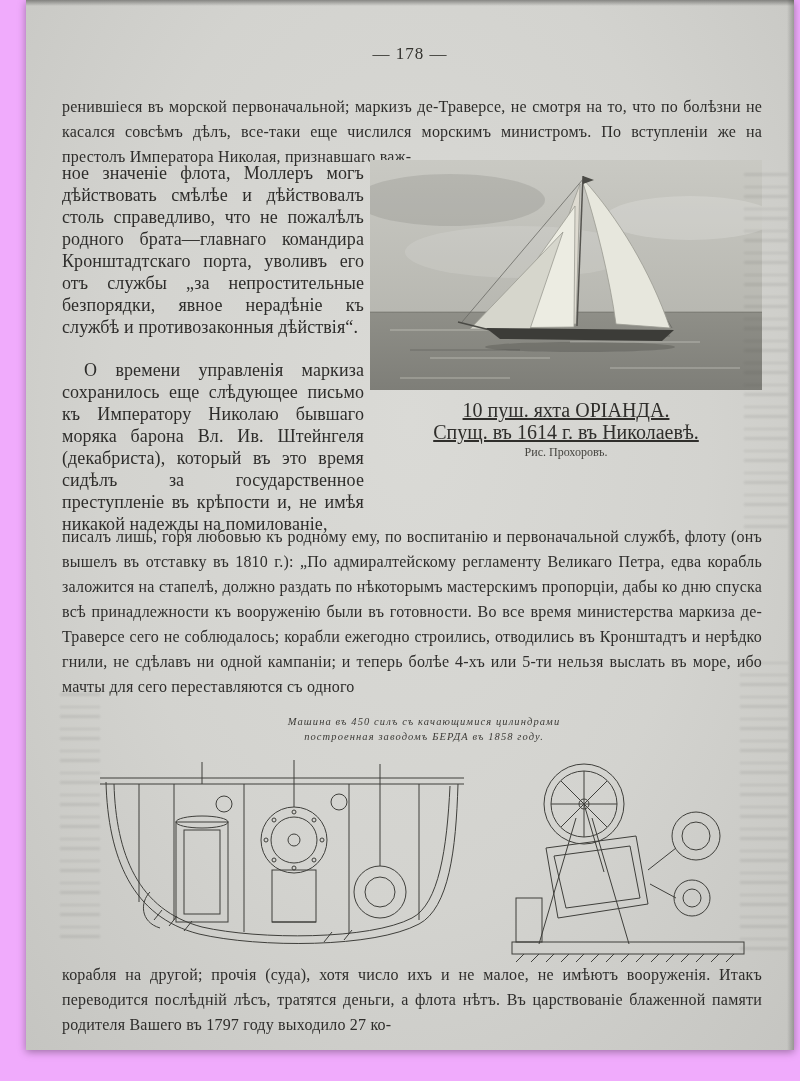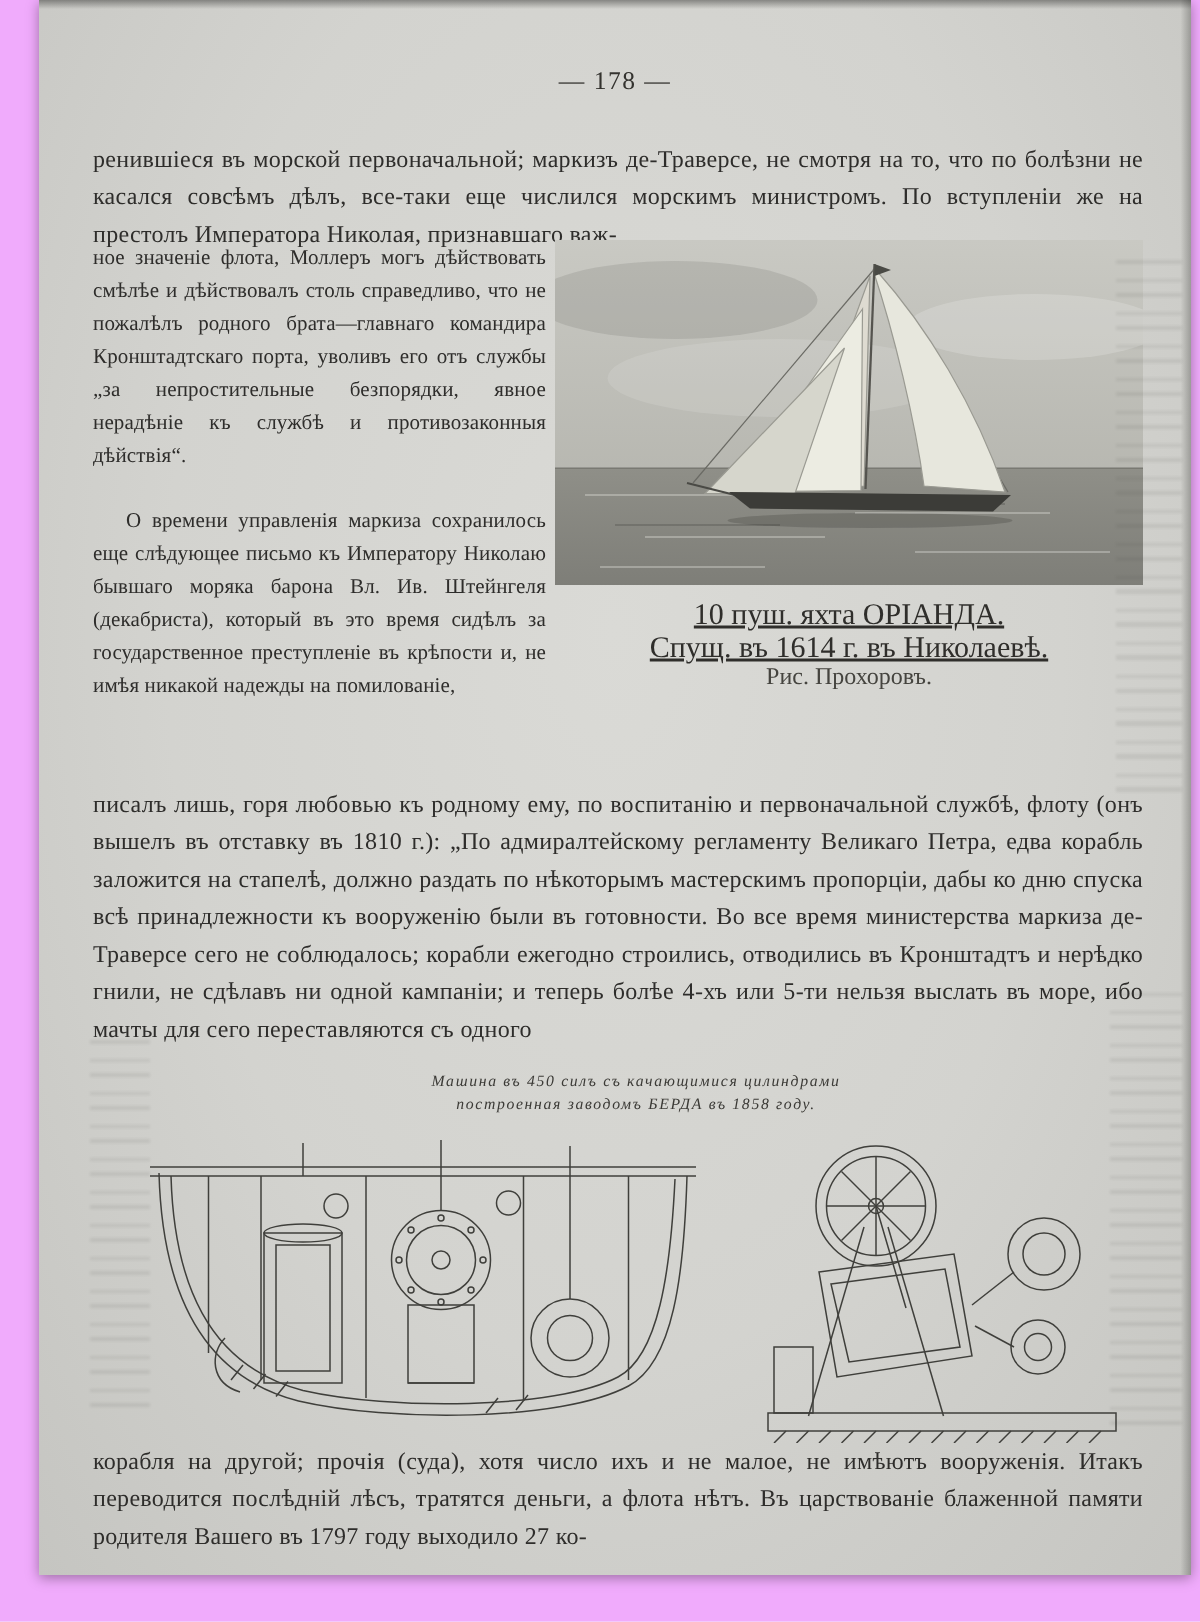--- a/index.html
+++ b/index.html
@@ -37,7 +37,7 @@
   }
   #para-1{left:36px;top:94px;width:700px;}
   .left-col{position:absolute;left:36px;top:162px;width:302px;}
-  .left-col p{text-align:justify;font-size:14px;line-height:22px;letter-spacing:0.1px;}
+  .left-col p{text-align:justify;font-size:18px;line-height:22px;letter-spacing:0.1px;}
   .left-col p.indent{text-indent:22px;margin-top:21px;}
   #para-4{left:36px;top:524px;width:700px;}
   #para-5{left:36px;top:962px;width:700px;}

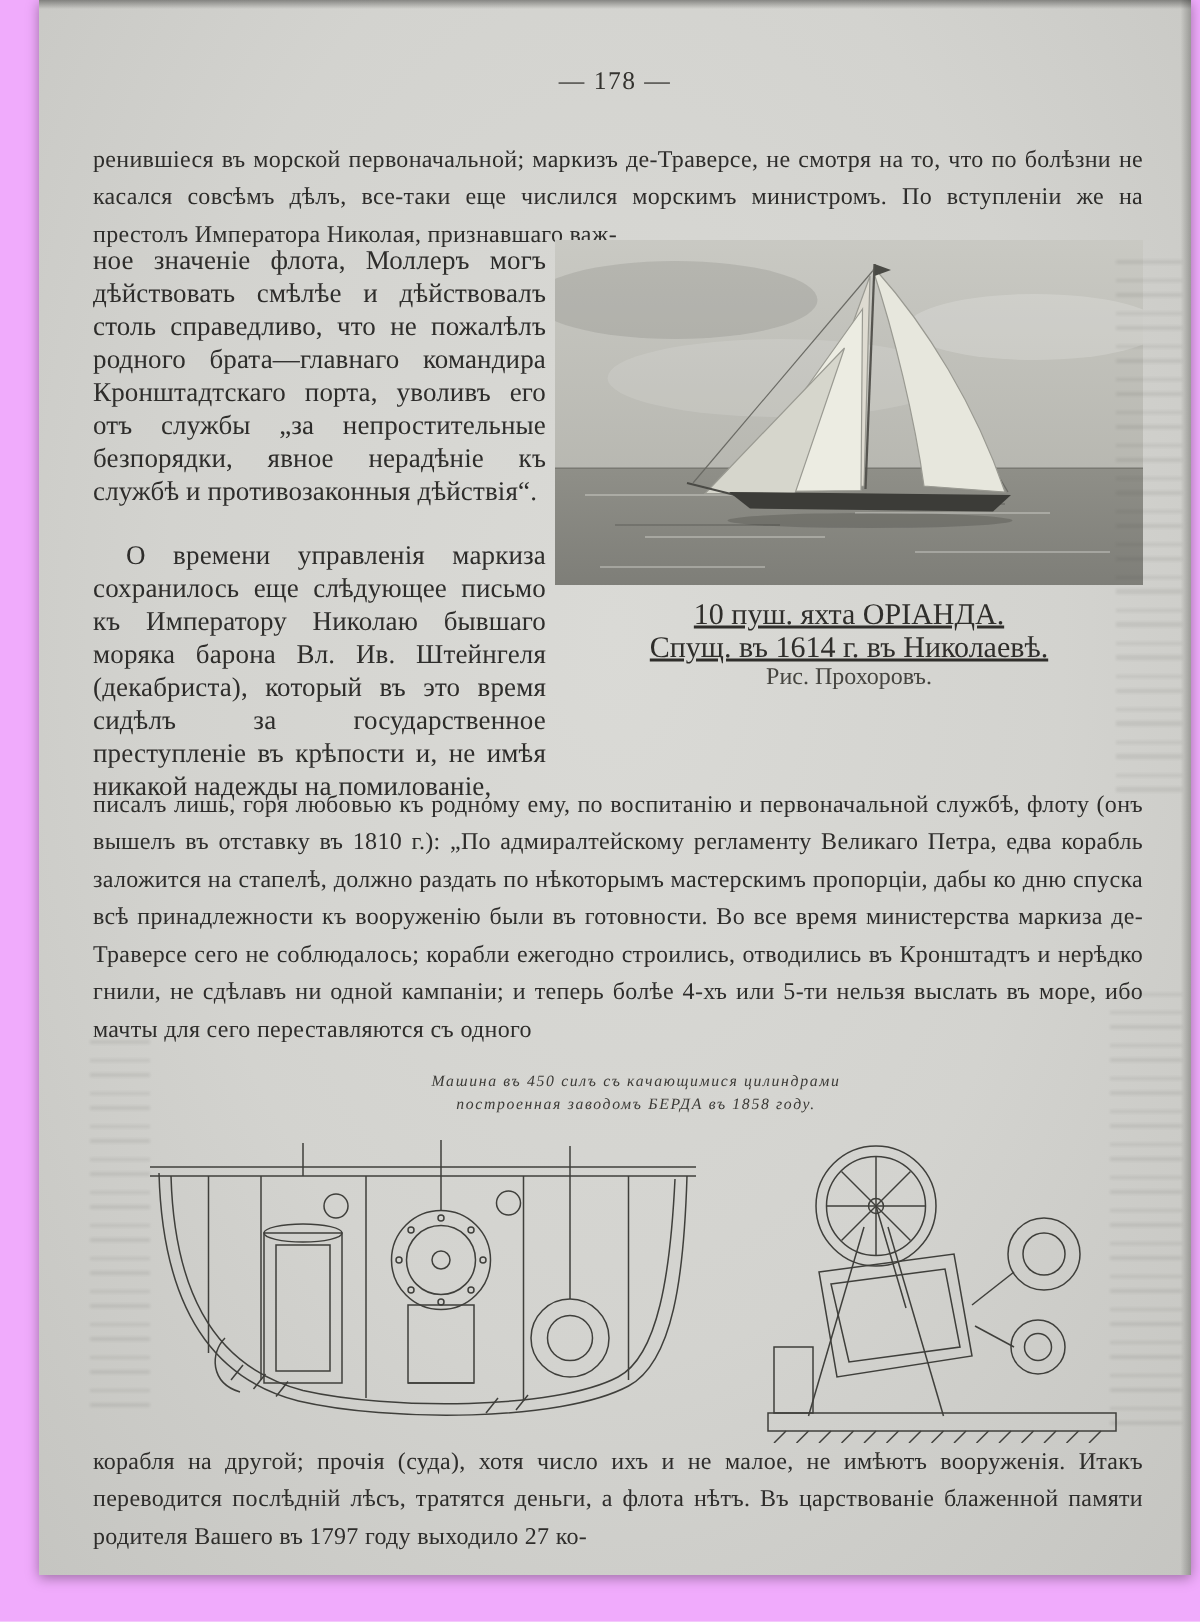--- a/index.html
+++ b/index.html
@@ -51,7 +51,7 @@
   .yacht-image svg{display:block;}
   .yacht-caption{margin-top:9px;text-align:center;color:#2f2e2b;}
   .yacht-caption .cap-line{font-size:20px;line-height:22px;text-decoration:underline;}
-  .yacht-caption .cap-credit{font-size:16px;line-height:18px;color:#45443f;}
+  .yacht-caption .cap-credit{font-size:12px;line-height:18px;color:#45443f;}
 
   .engine-figure{position:absolute;left:0;top:700px;width:768px;text-align:center;}
   .engine-caption{

